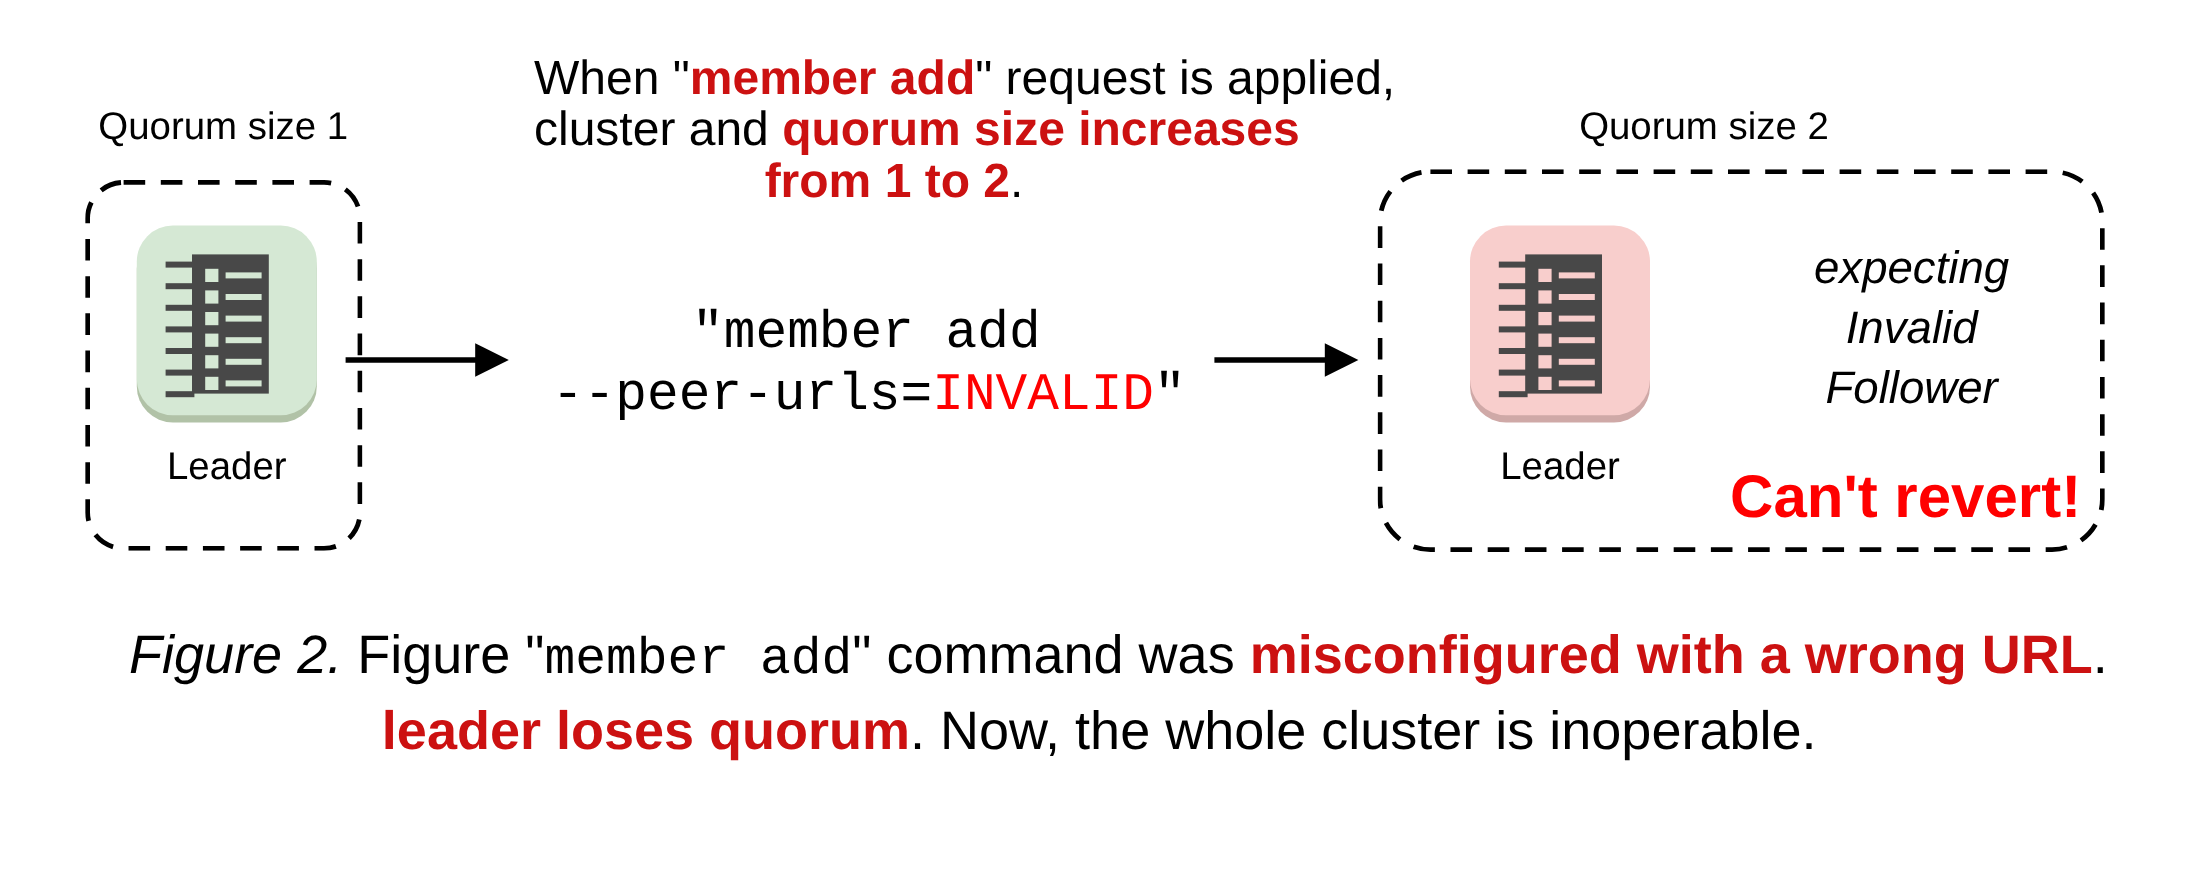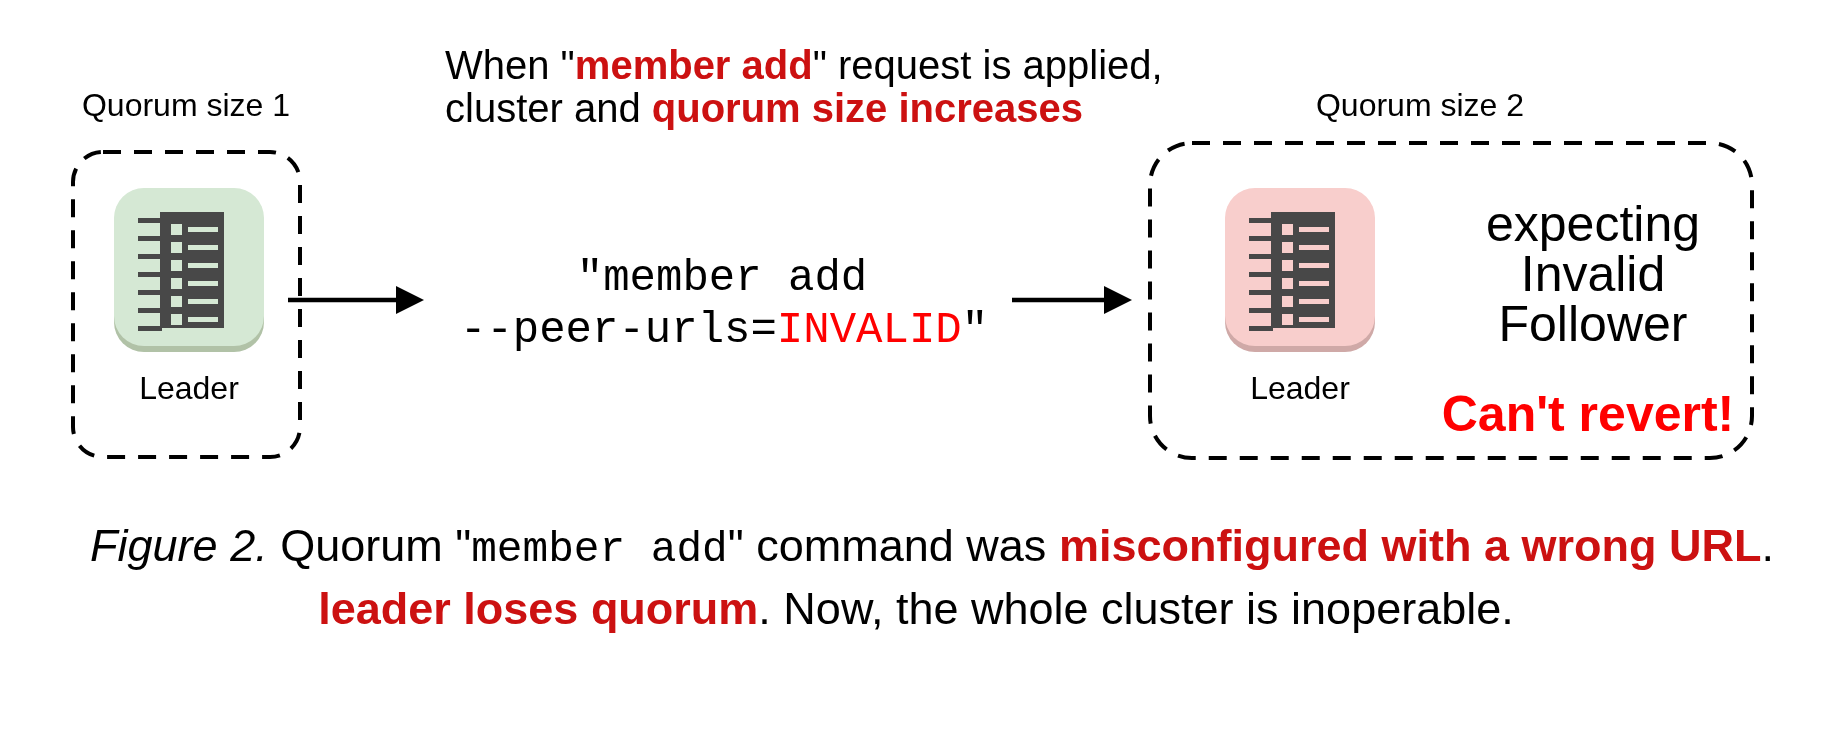--- a/index.html
+++ b/index.html
@@ -89,6 +89,7 @@
   <div class="abs center annotation" style="left:445px;top:44px;width:600px;">
     <div><span>When "</span><span class="em-red">member add</span><span>" request is applied,</span></div>
     <div><span>cluster and </span><span class="em-red">quorum size increases</span></div>
+    <div><span class="em-red">from 1 to 2</span><span>.</span></div>
   </div>
 
   <div class="abs center command" style="left:460px;top:252px;width:524px;">

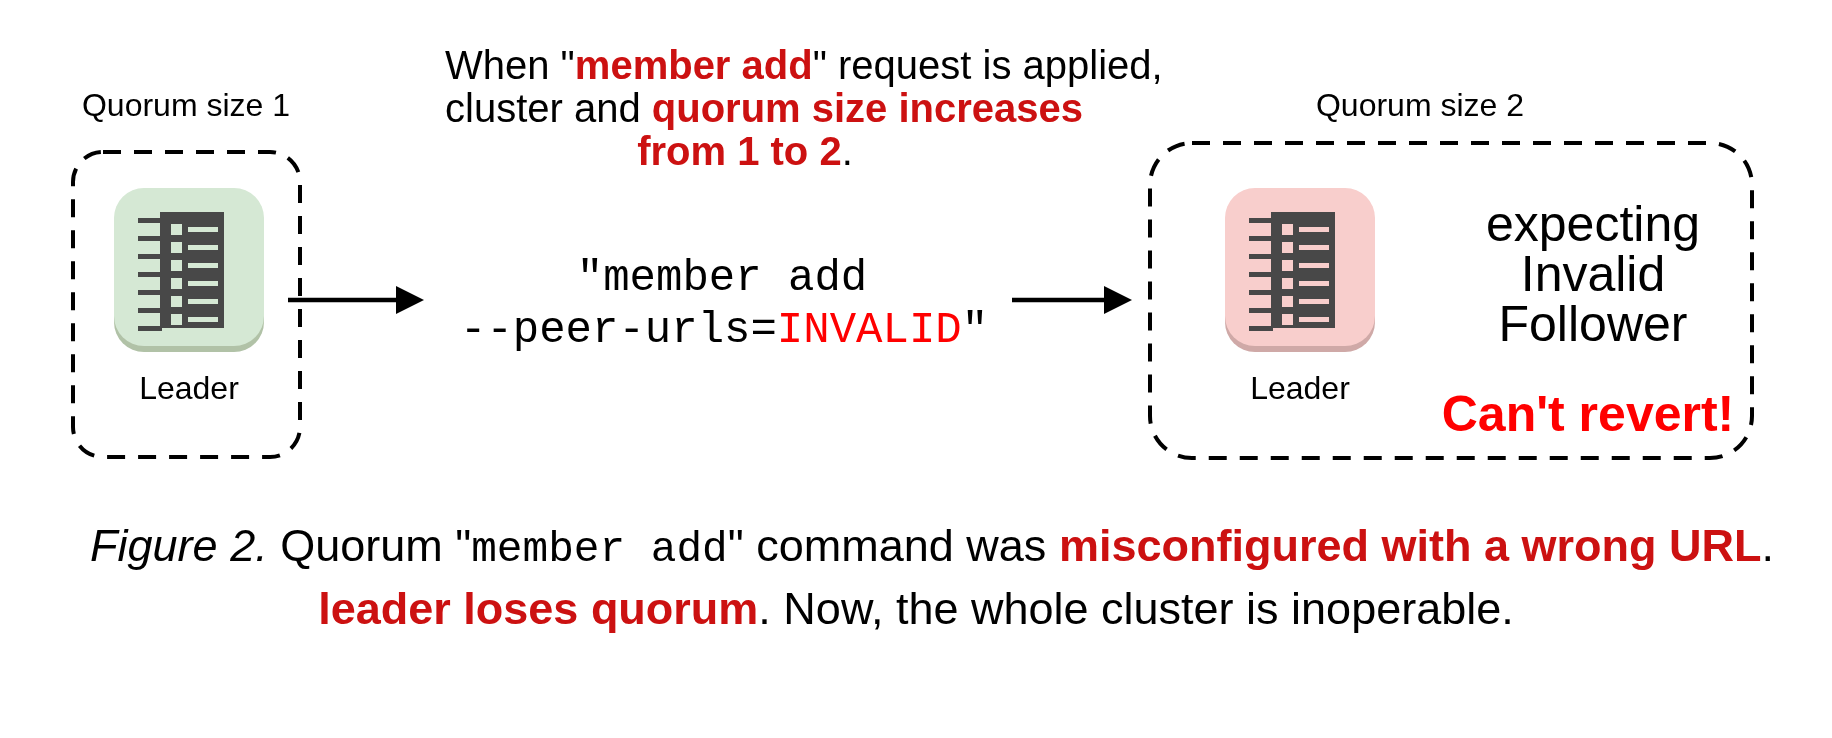--- a/index.html
+++ b/index.html
@@ -23,7 +23,7 @@
   .command .inv{color:#ff0000;}
 
   
-  .status{font-size:50px;line-height:50px;white-space:nowrap;}
+  .status{font-size:38px;line-height:50px;font-style:italic;white-space:nowrap;}
   .warning{font-size:50px;font-weight:700;color:#ff0000;white-space:nowrap;}
 
   

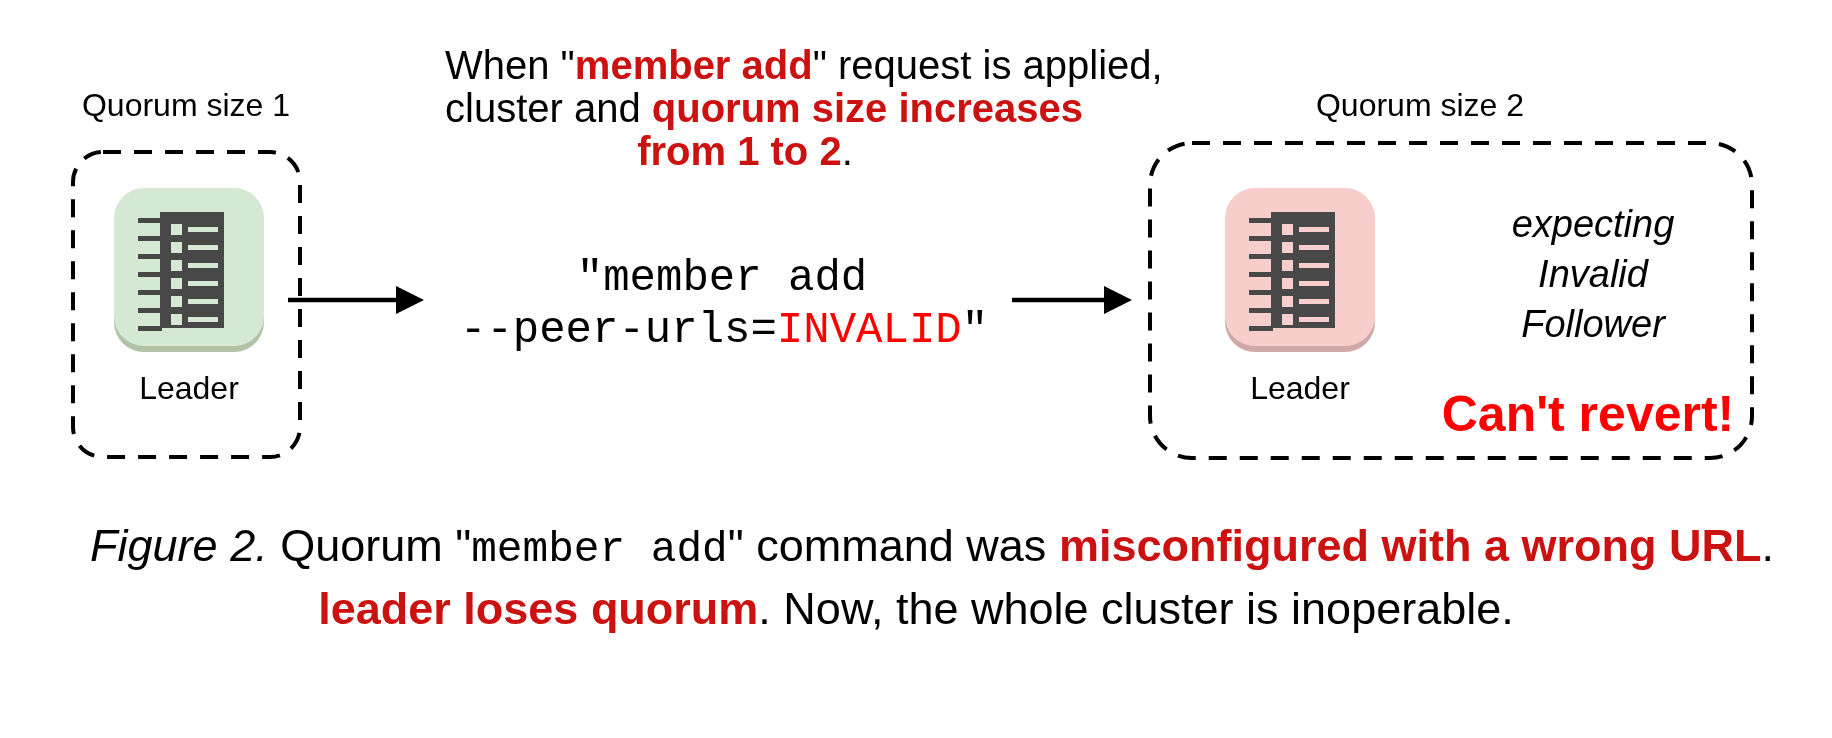--- a/index.html
+++ b/index.html
@@ -144,7 +144,7 @@
   <div class="abs center warning" style="left:1438px;top:385px;width:300px;">Can't revert!</div>
 
   <div class="abs center caption" style="left:0px;top:516px;width:1832px;">
-    <div class="line"><span class="fig">Figure 2.</span><span> Quorum </span><span>"</span><span class="mono">member add</span><span>"</span><span> command was </span><span class="em-red">misconfigured with a wrong URL</span><span>.</span></div>
+    <div class="line"><span class="fig">Figure 2.</span><span> Figure </span><span>"</span><span class="mono">member add</span><span>"</span><span> command was </span><span class="em-red">misconfigured with a wrong URL</span><span>.</span></div>
     <div class="line"><span class="em-red">leader loses quorum</span><span>. Now, the whole cluster is inoperable.</span></div>
   </div>
 

